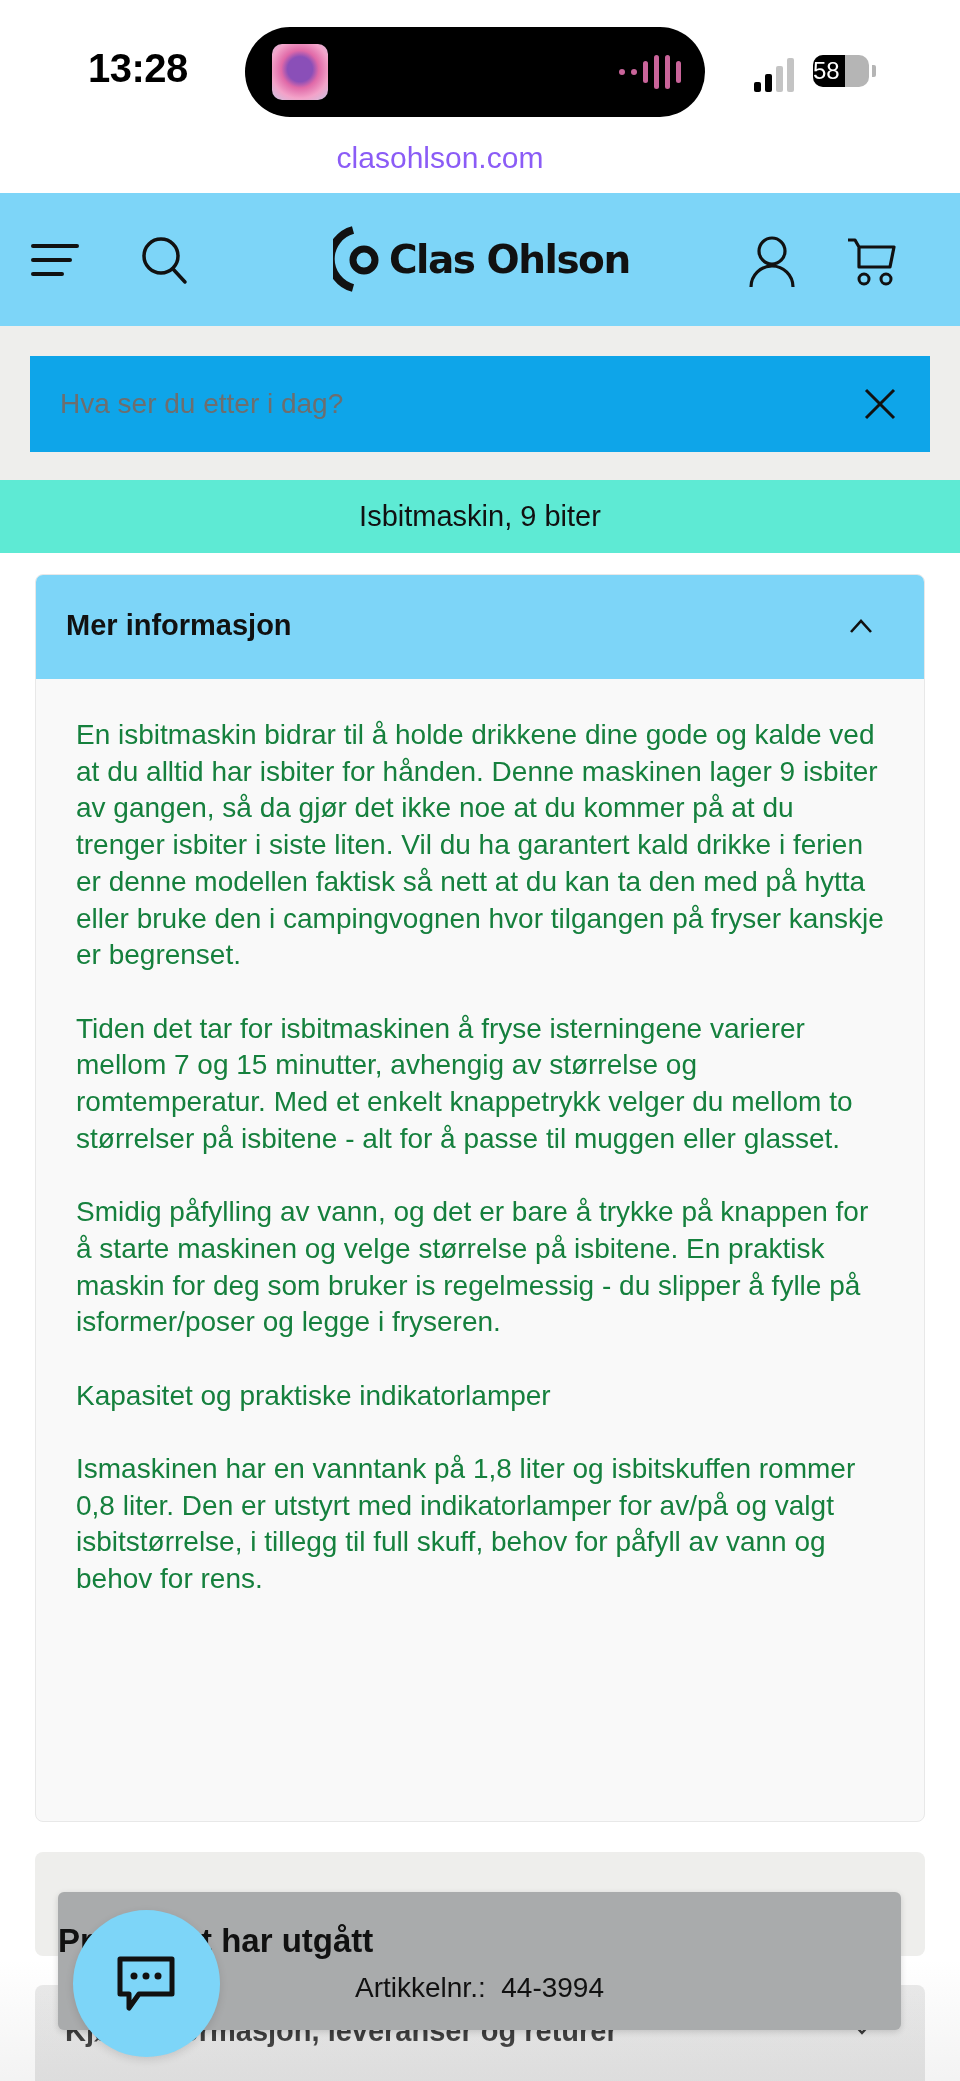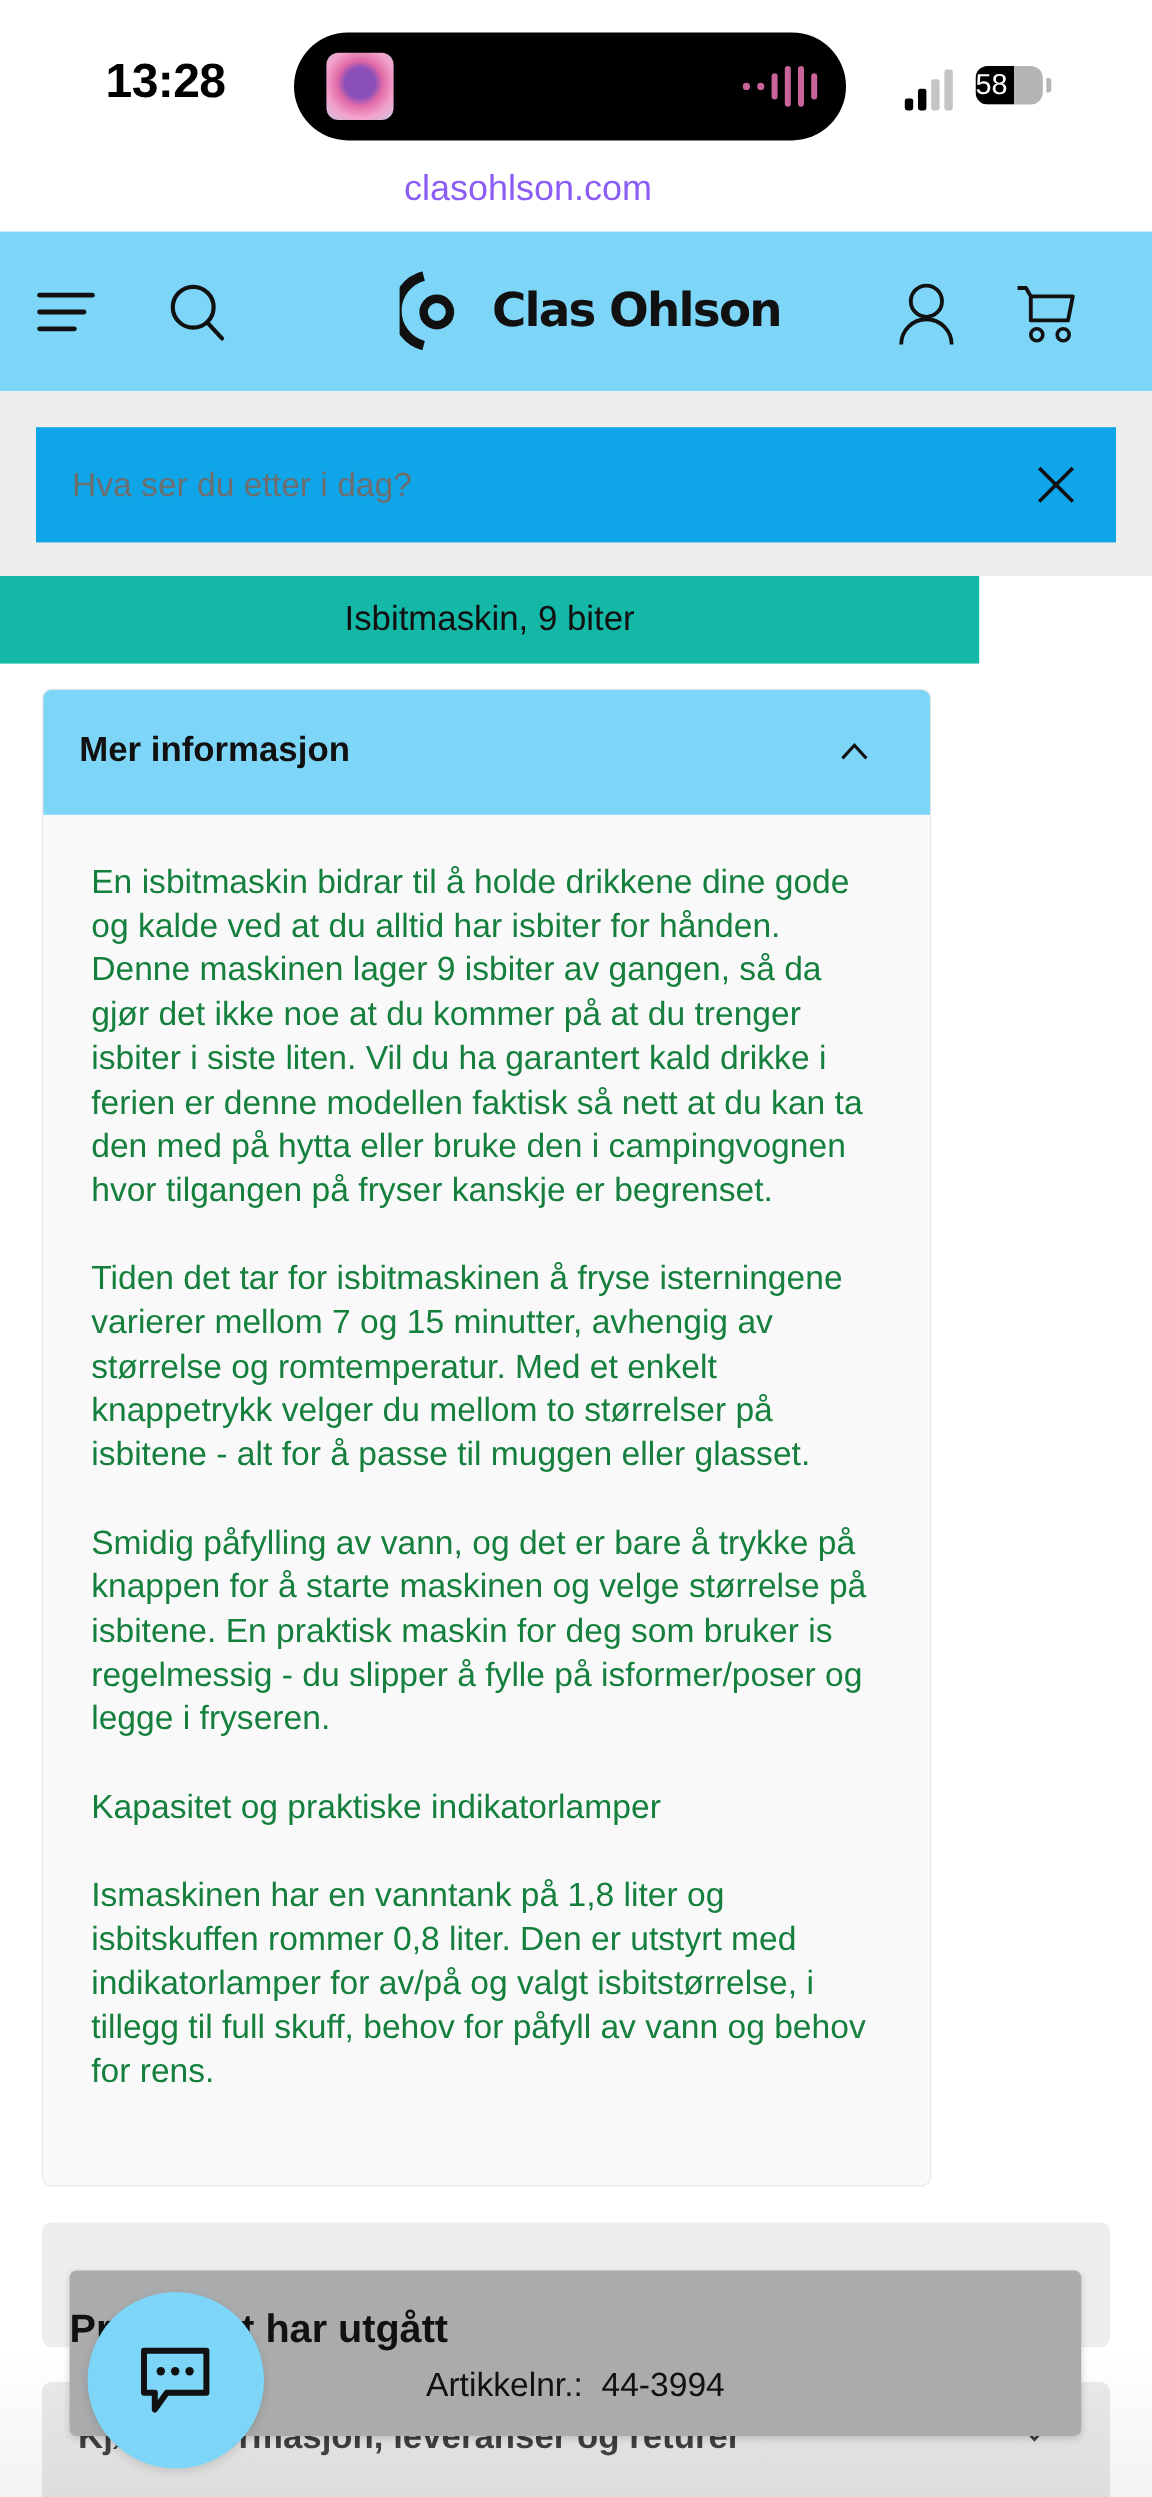--- a/index.html
+++ b/index.html
@@ -25,7 +25,7 @@
   
   .site-header { position: absolute; left: 0; top: 193px; width: 960px; height: 133px; background: #7dd5f8; }
   .hdr-icon { position: absolute; display: block; }
-  .logo { position: absolute; left: 333px; top: 30px; height: 72px; display: flex; align-items: center; gap: 21px; }
+  .logo { position: absolute; left: 333px; top: 30px; height: 72px; display: flex; align-items: center; }
   .logo-text { font-family: "DejaVu Sans", sans-serif; font-weight: 700; font-size: 39px; letter-spacing: -1.5px; color: #111; margin-left: 8px; }
 
   

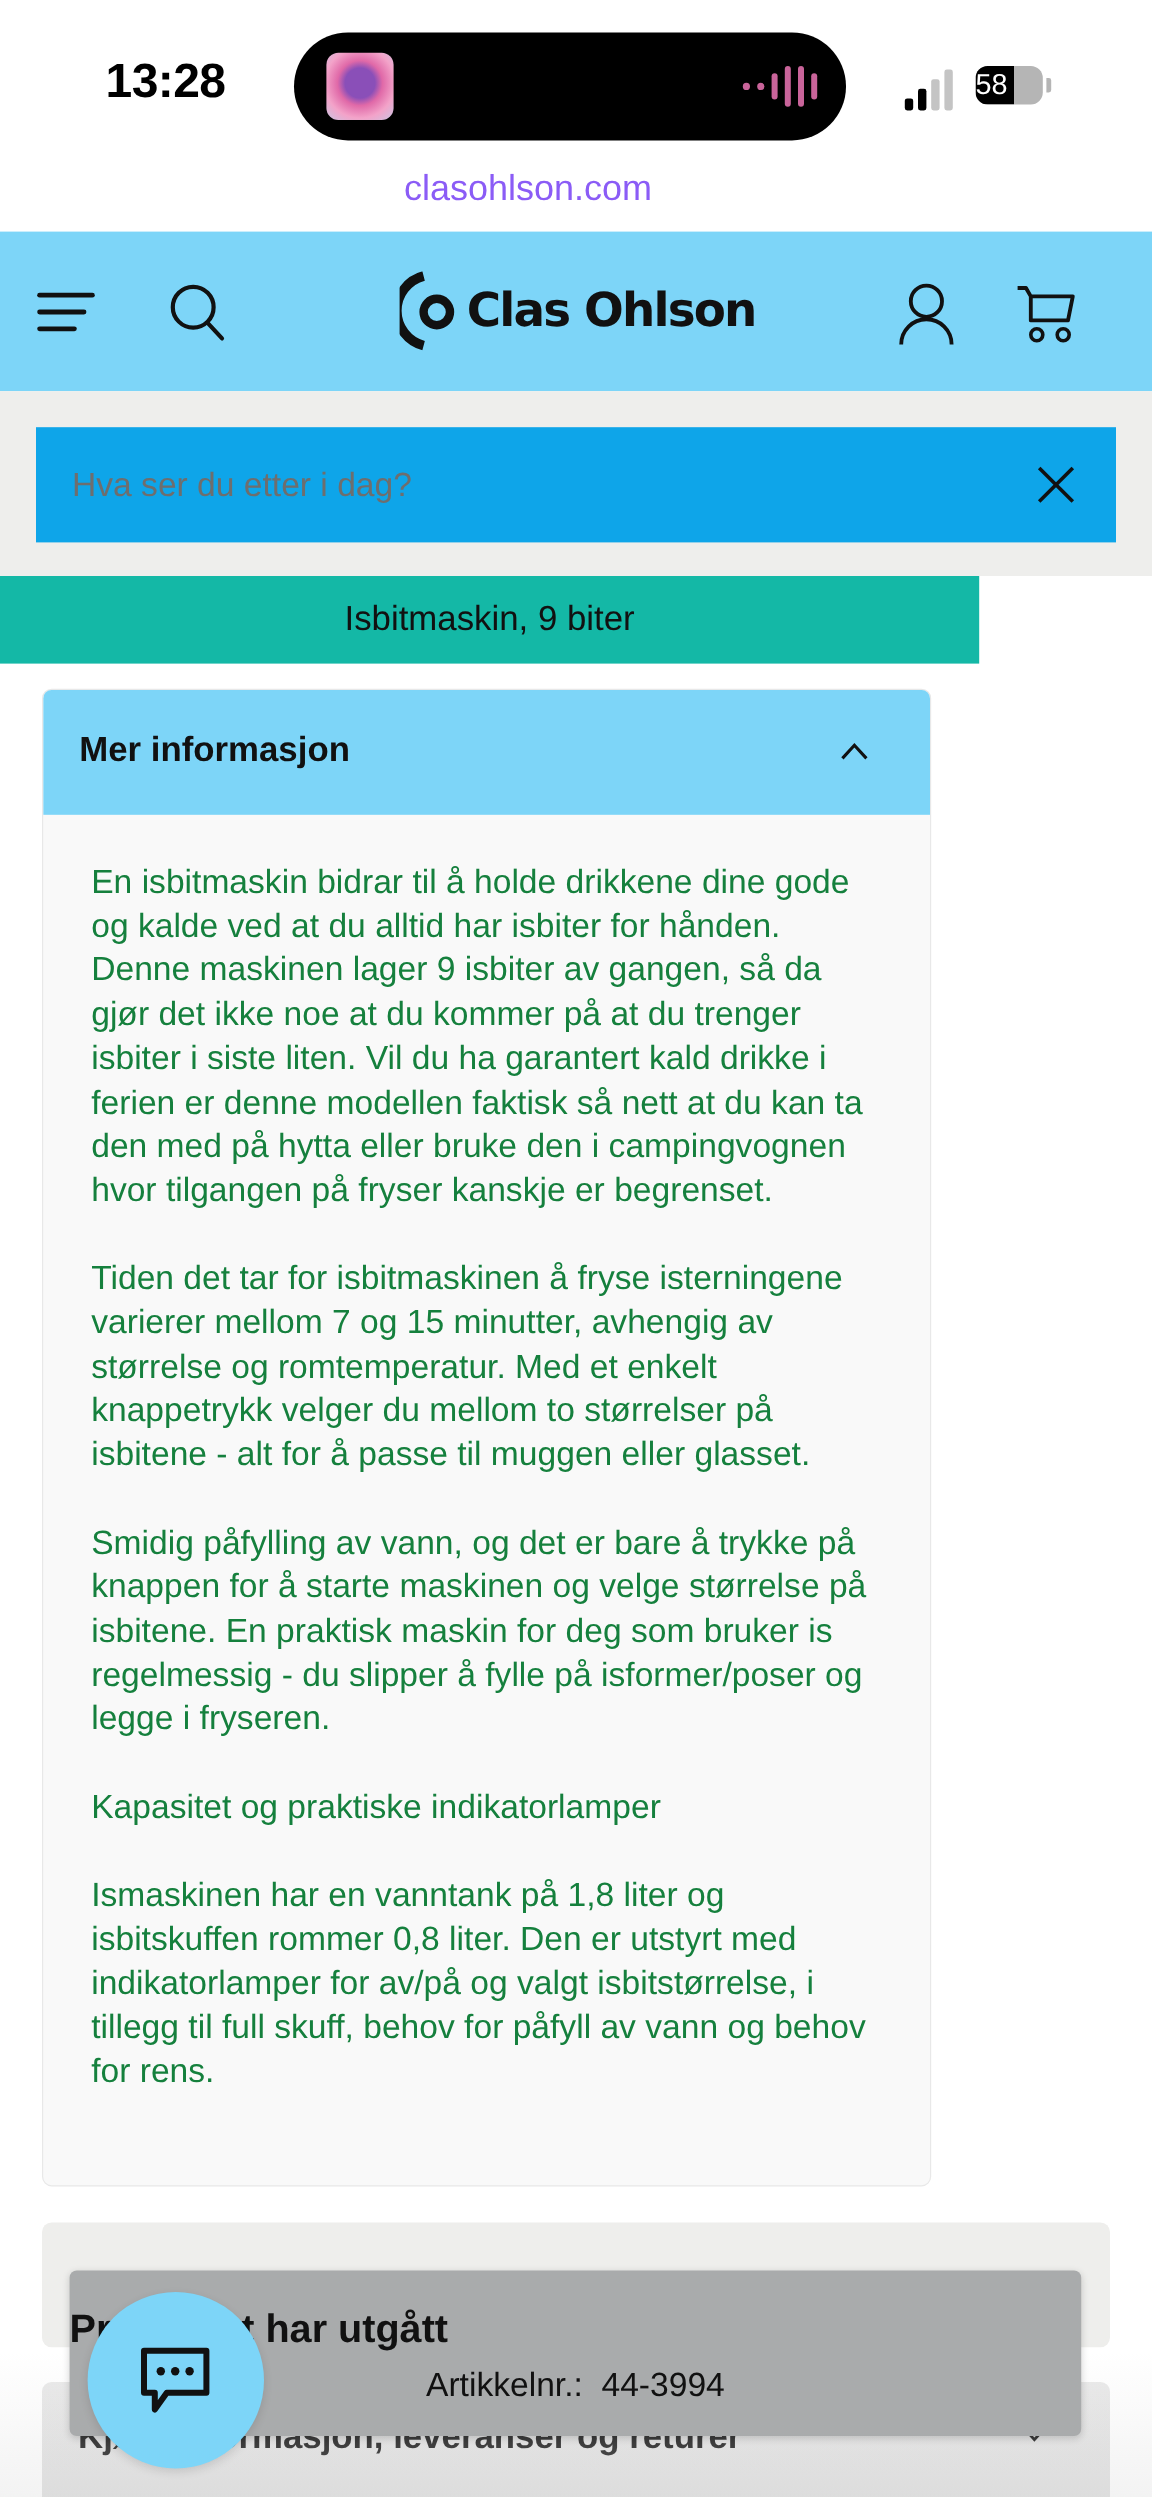--- a/index.html
+++ b/index.html
@@ -36,7 +36,7 @@
   .clear-btn { position: absolute; right: 30px; top: 28px; width: 40px; height: 40px; }
 
   
-  .title-band { position: absolute; left: 0; top: 480px; width: 816px; height: 73px; background: #14b8a6; }
+  .title-band { position: absolute; left: 0; top: 480px; width: 960px; height: 73px; background: #5eead4; }
   .product-title { display: block; text-align: center; line-height: 73px; font-size: 29px; color: #111; }
 
   

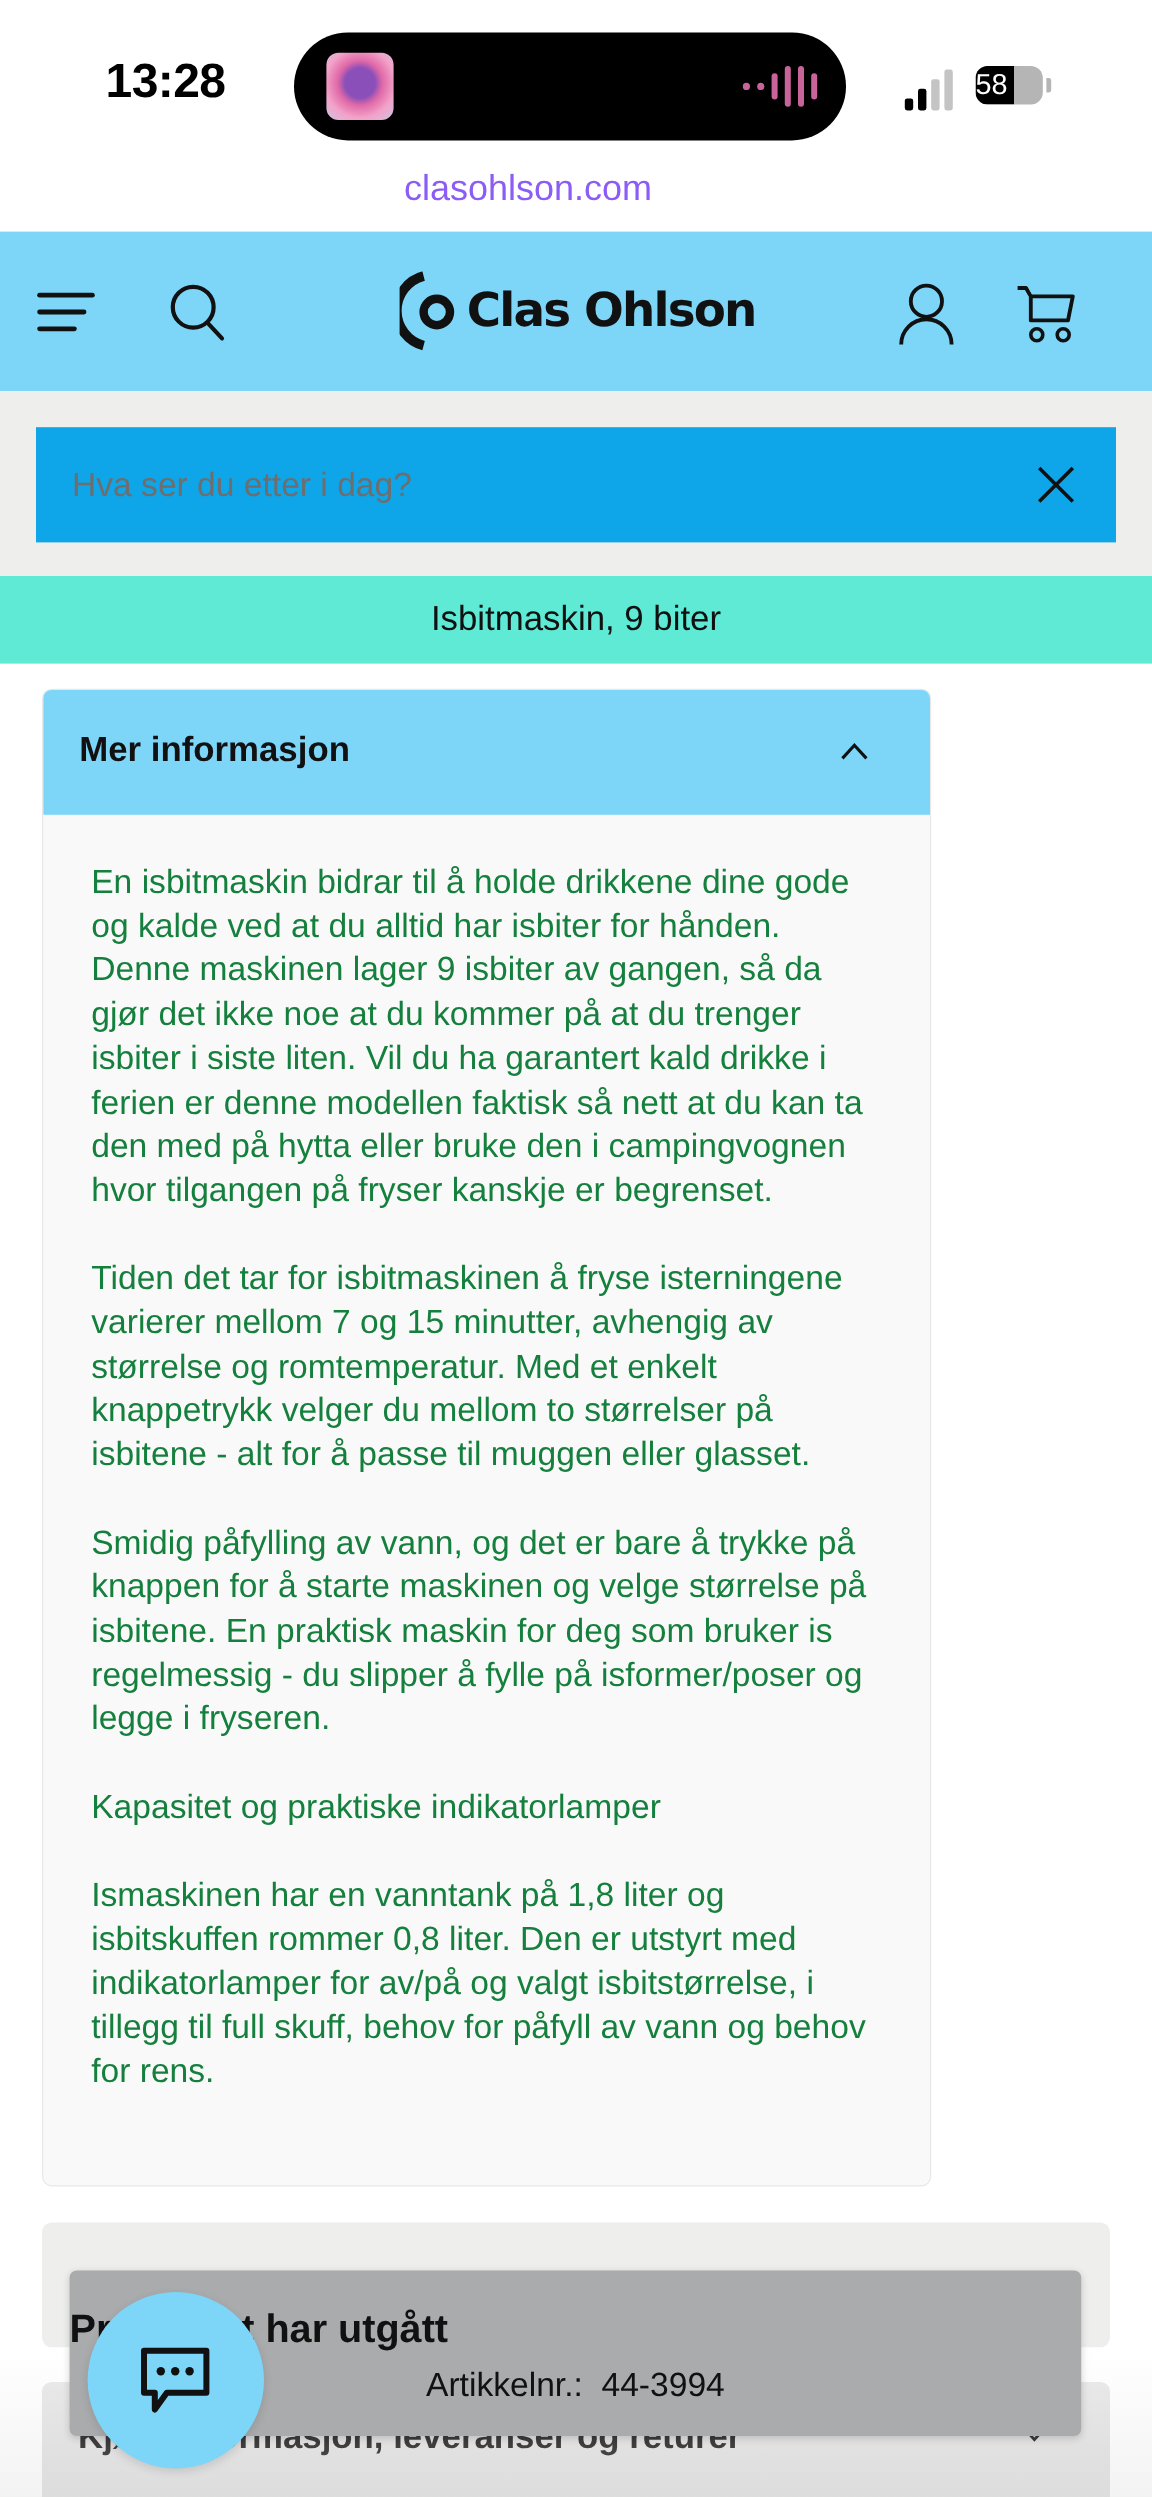--- a/index.html
+++ b/index.html
@@ -40,7 +40,7 @@
   .product-title { display: block; text-align: center; line-height: 73px; font-size: 29px; color: #111; }
 
   
-  .accordion { position: absolute; left: 35px; top: 574px; width: 741px; border-radius: 8px; overflow: hidden; border: 1px solid #e8e8e8; background: #f9f9f9; }
+  .accordion { position: absolute; left: 35px; top: 574px; width: 890px; border-radius: 8px; overflow: hidden; border: 1px solid #e8e8e8; background: #f9f9f9; }
   .accordion-header { height: 104px; background: #7dd5f8; position: relative; }
   .accordion-title { position: absolute; left: 30px; top: 34px; font-size: 29px; font-weight: 700; color: #111; }
   .chevron { position: absolute; right: 50px; top: 38px; width: 26px; height: 26px; }

